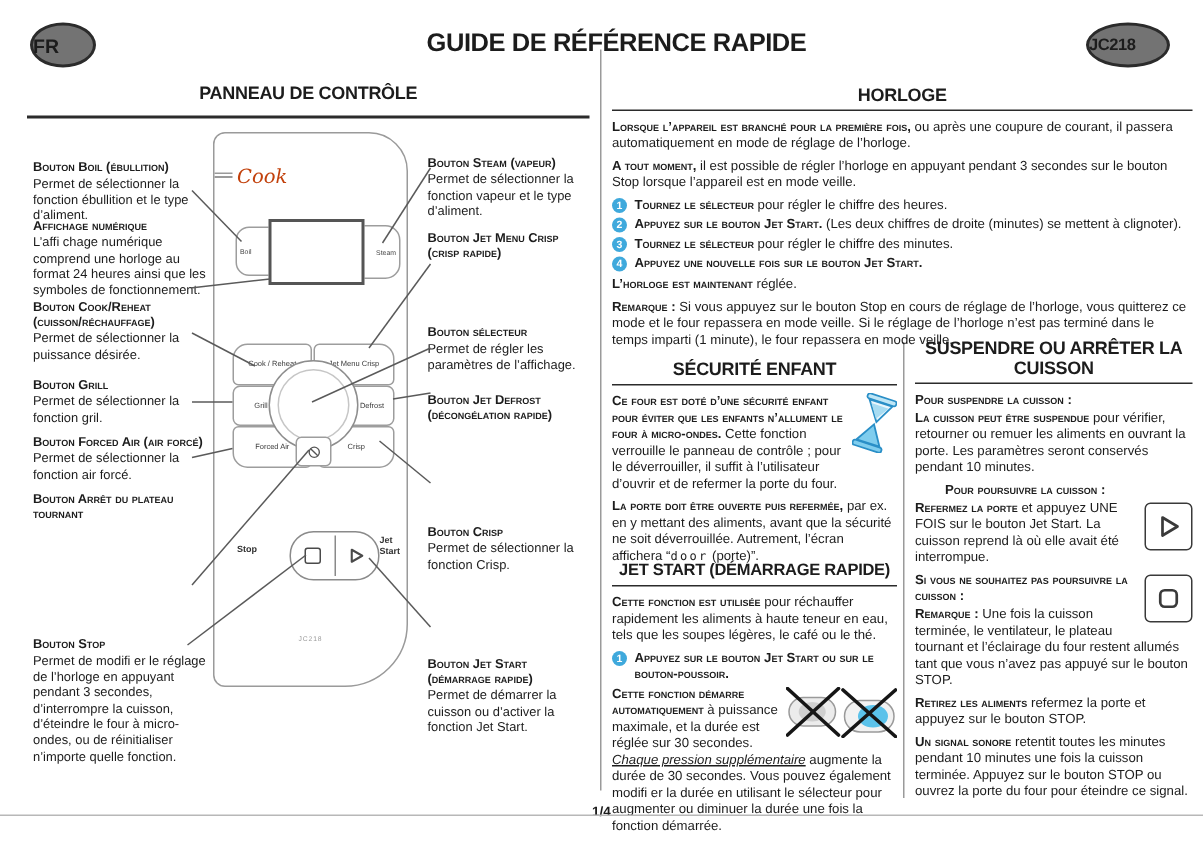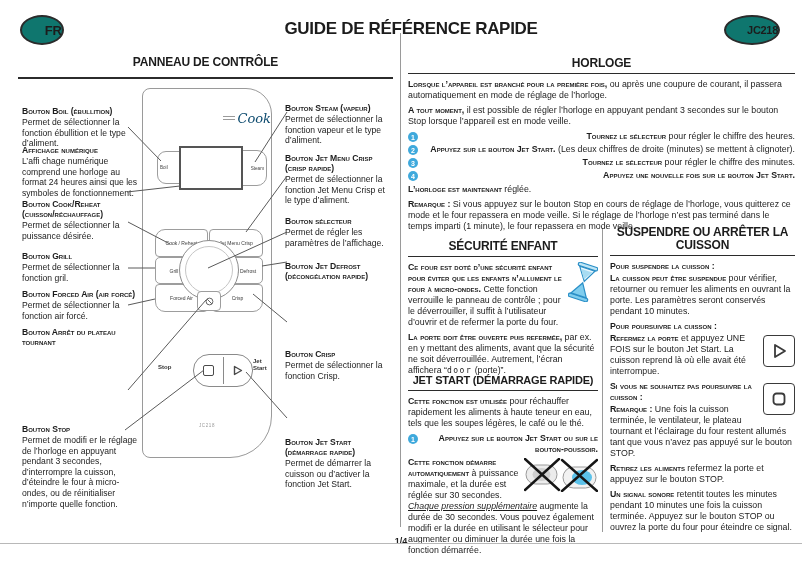--- a/index.html
+++ b/index.html
@@ -7,7 +7,7 @@
         font-family:"Liberation Sans",sans-serif;color:#1c1c1c;}
   
   .badge{position:absolute;border:2px solid #2b2b2b;border-radius:50%;display:flex;
-         align-items:center;justify-content:flex-end;font-weight:bold;background:#0f766e;}
+         align-items:center;justify-content:flex-start;font-weight:bold;background:#737373;}
   .badge.fr{left:20px;top:15px;width:40px;height:26px;font-size:13px;}
   .badge.model{right:22px;top:15px;width:52px;height:26px;font-size:11px;letter-spacing:-0.3px;}
   .page-title{position:absolute;left:0;right:0;top:19px;text-align:center;font-size:17px;

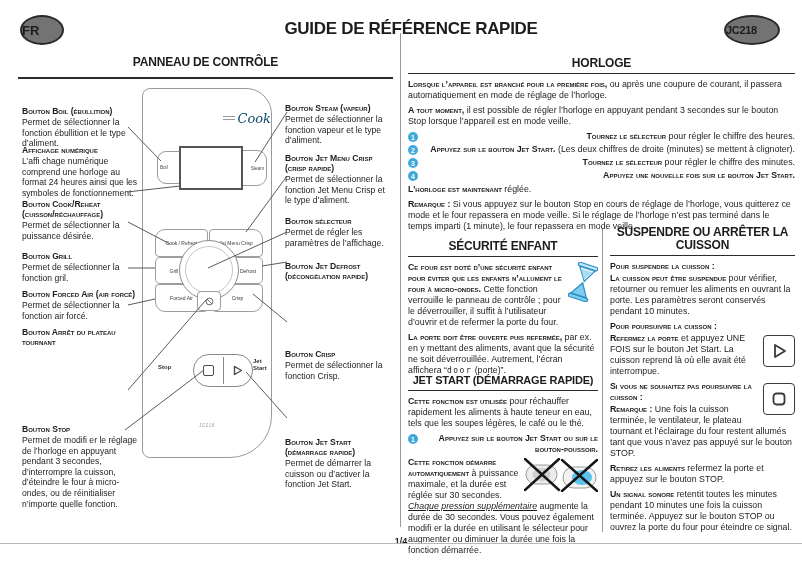--- a/index.html
+++ b/index.html
@@ -37,8 +37,8 @@
   
   .panel{position:absolute;left:124px;top:32px;width:128px;height:368px;background:#fff;
          border:1px solid #9a9a9a;border-radius:8px 26px 42px 8px;z-index:1;}
-  .logo{position:absolute;top:22px;left:0;width:100%;text-align:right;
-        font-family:"DejaVu Serif",serif;font-style:italic;font-size:13px;color:#0c4a6e;}
+  .logo{position:absolute;top:22px;left:0;width:100%;text-align:left;
+        font-family:"DejaVu Serif",serif;font-style:italic;font-size:13px;color:#c2410c;}
   .logo-pre{display:inline-block;width:12px;height:5px;margin:0 3px 2px 0;vertical-align:middle;
             background:repeating-linear-gradient(#9a9a9a 0 1px,transparent 1px 2.5px);}
   .tab{position:absolute;border:1px solid #9d9d9d;background:#fff;font-size:4.6px;color:#444;

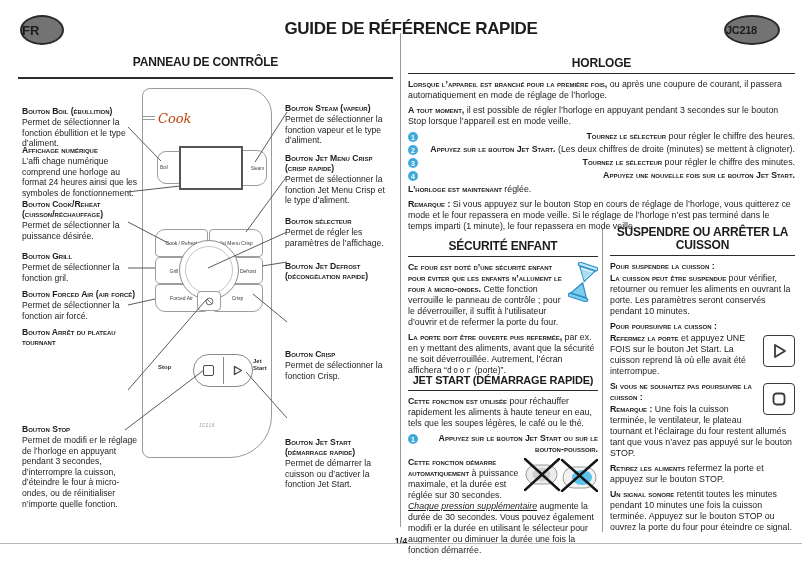--- a/index.html
+++ b/index.html
@@ -77,7 +77,7 @@
   .sec-child{left:408px;top:240px;width:190px;}
   .sec-jet{left:408px;top:374px;width:190px;}
   .sec-pause{left:610px;top:226px;width:185px;}
-  .step{display:flex;gap:5px;margin:0 0 2px;text-align:right;}
+  .step{display:flex;gap:5px;margin:0 0 2px;}
   .step-n{flex:none;width:10px;height:10px;border-radius:50%;background:#3fa9dc;color:#fff;
           font-size:7px;font-weight:bold;display:flex;align-items:center;justify-content:center;margin-top:1px;}
   .step-t{flex:1;}

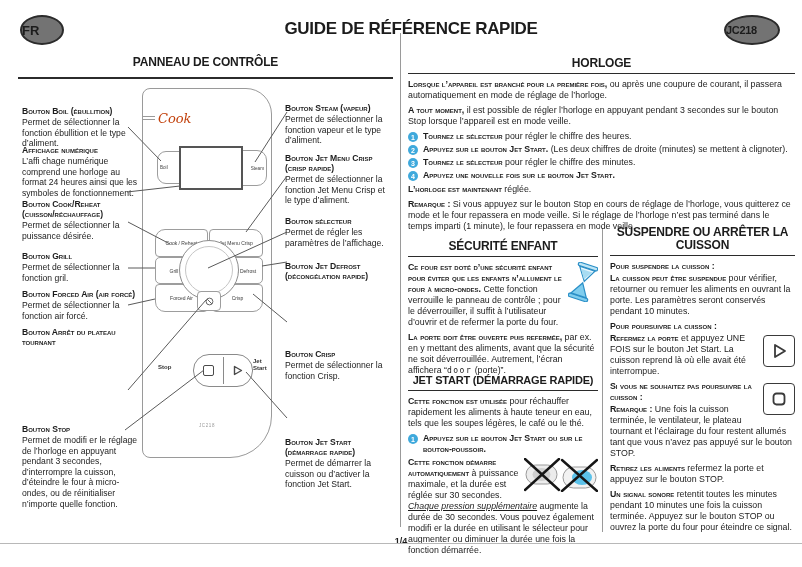--- a/index.html
+++ b/index.html
@@ -158,7 +158,6 @@
     </div>
     <div class="lbl" style="left:267px;top:97px;width:108px;">
       <div class="lbl-h">Bouton Jet Menu Crisp (crisp rapide)</div>
-      <div>Permet de sélectionner la fonction Jet Menu Crisp et le type d’aliment.</div>
     </div>
     <div class="lbl" style="left:267px;top:160px;width:108px;">
       <div class="lbl-h">Bouton sélecteur</div>

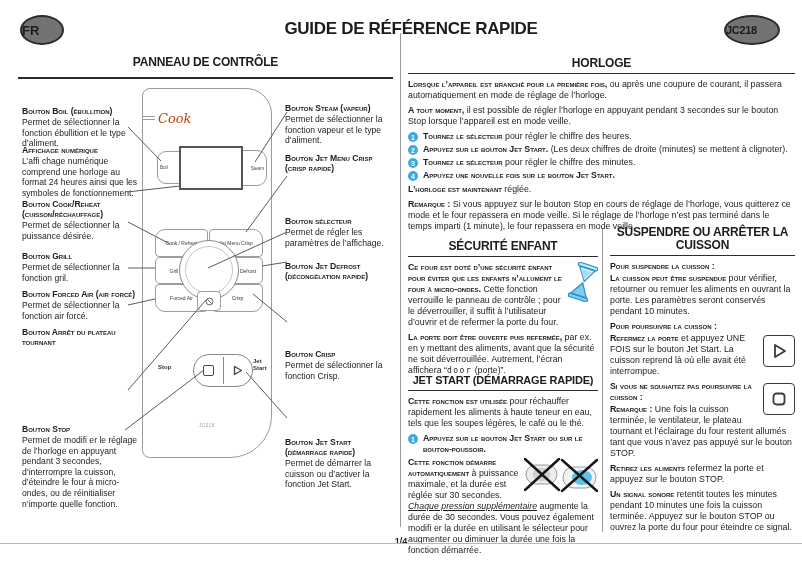--- a/index.html
+++ b/index.html
@@ -307,7 +307,7 @@
     <hr class="rule">
     <p style="margin-bottom:1px;"><span class="lead">Pour suspendre la cuisson :</span></p>
     <p><span class="lead">La cuisson peut être suspendue</span><span> pour vérifier, retourner ou remuer les aliments en ouvrant la porte. Les paramètres seront conservés pendant 10 minutes.</span></p>
-    <p style="margin-bottom:1px;"><span class="lead">Pour poursuivre la cuisson :</span></p>
+    <p style="margin-bottom:1px;margin-left:20px;"><span class="lead">Pour poursuivre la cuisson :</span></p>
     <p>
       <span class="icon-sq">
         <svg width="18" height="18" viewBox="0 0 18 18">

